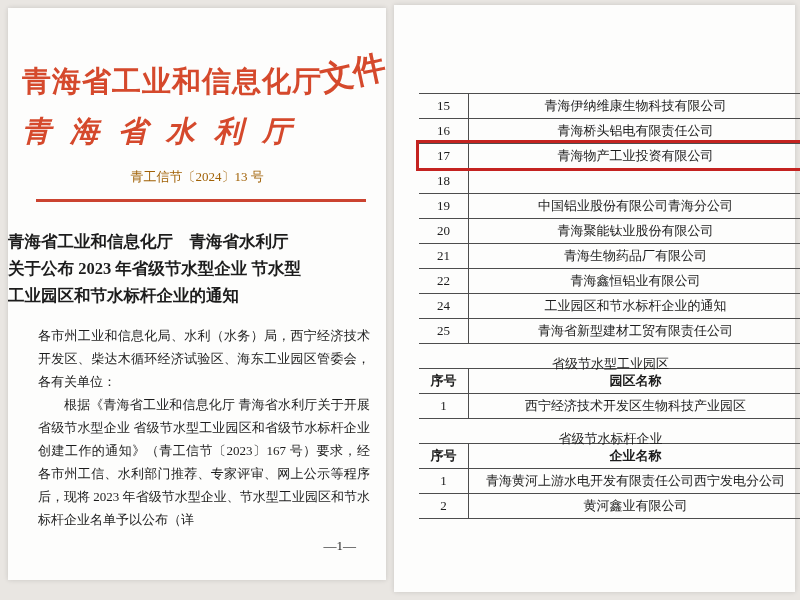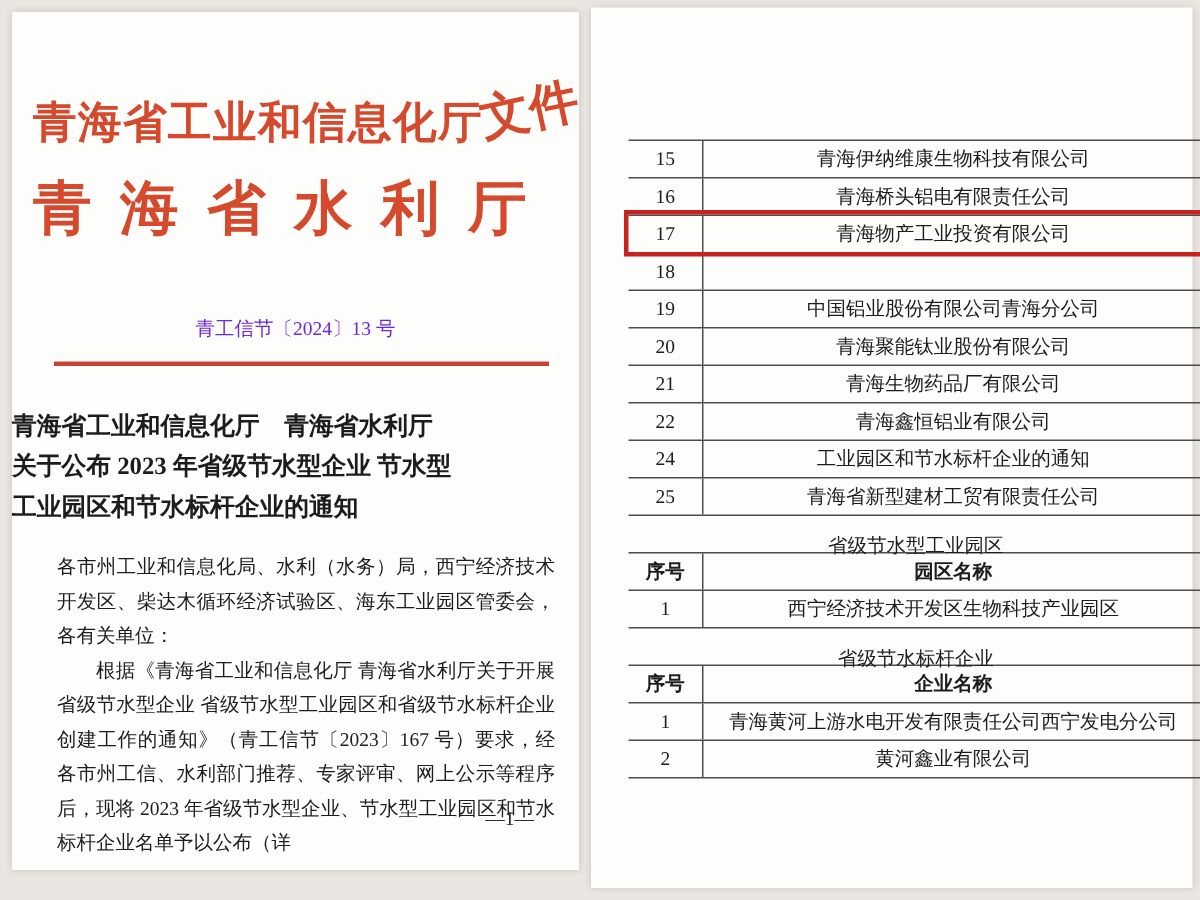--- a/index.html
+++ b/index.html
@@ -17,7 +17,7 @@
   .left-page { left:8px; top:8px; width:378px; height:572px; }
   .letterhead { position:relative; padding:54px 0 0 14px; color:#d5492c; font-weight:bold; }
   .agency-line1 { font-size:29px; letter-spacing:1px; white-space:nowrap; }
-  .agency-line2 { font-size:39px; letter-spacing:19px; margin-top:10px; white-space:nowrap; }
+  .agency-line2 { font-size:29px; letter-spacing:19px; margin-top:10px; white-space:nowrap;font-style:italic; }
   .agency-suffix {
     position:absolute; left:312px; top:43px; font-size:33px;
     transform:rotate(-12deg); letter-spacing:0; white-space:nowrap;

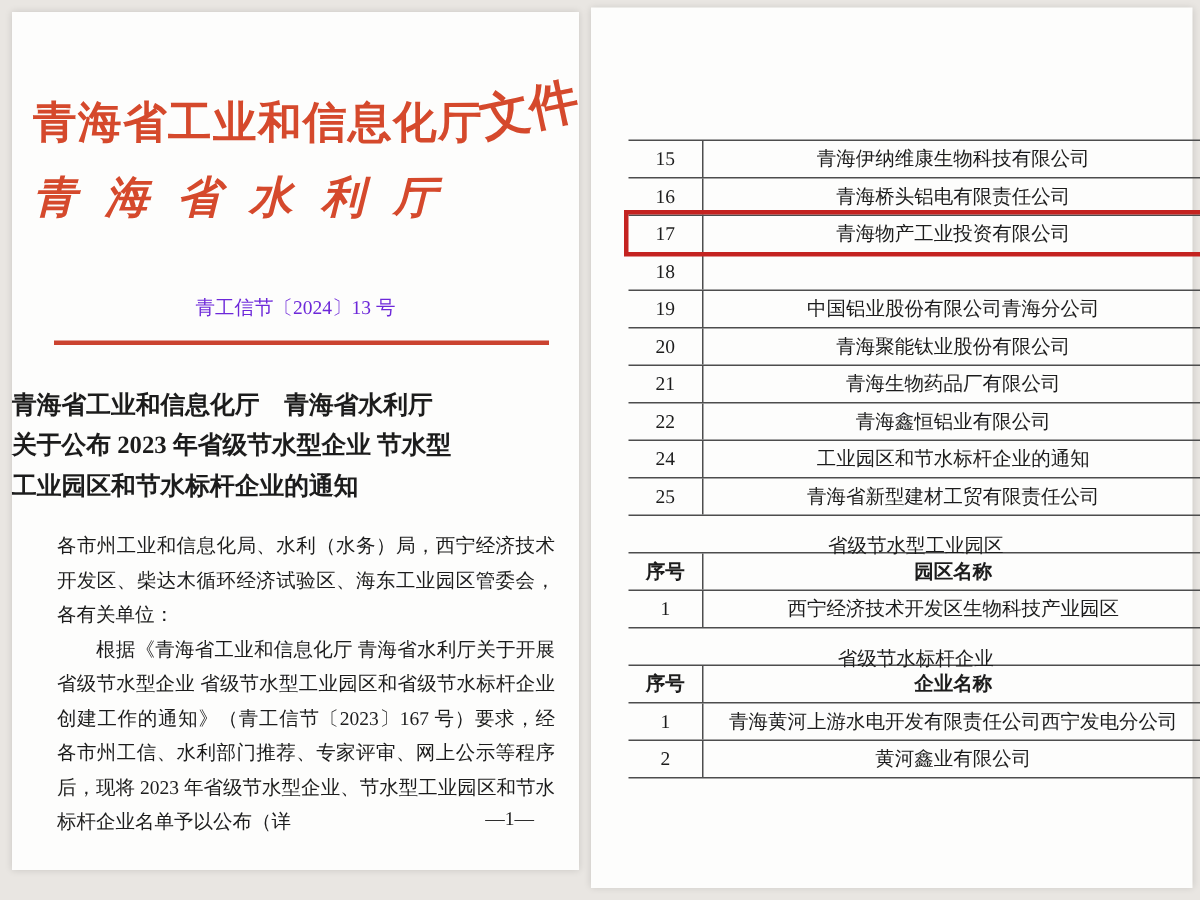--- a/index.html
+++ b/index.html
@@ -22,7 +22,7 @@
     position:absolute; left:312px; top:43px; font-size:33px;
     transform:rotate(-12deg); letter-spacing:0; white-space:nowrap;
   }
-  .doc-number { text-align:center; margin-top:44px; font-size:13px; color:#6d28d9; }
+  .doc-number { text-align:center; margin-top:16px; font-size:13px; color:#a16207; }
   .red-rule { height:3px; background:#cb4330; margin:13px 20px 0 28px; }
   .doc-title {
     margin-top:26px; font-weight:bold;

